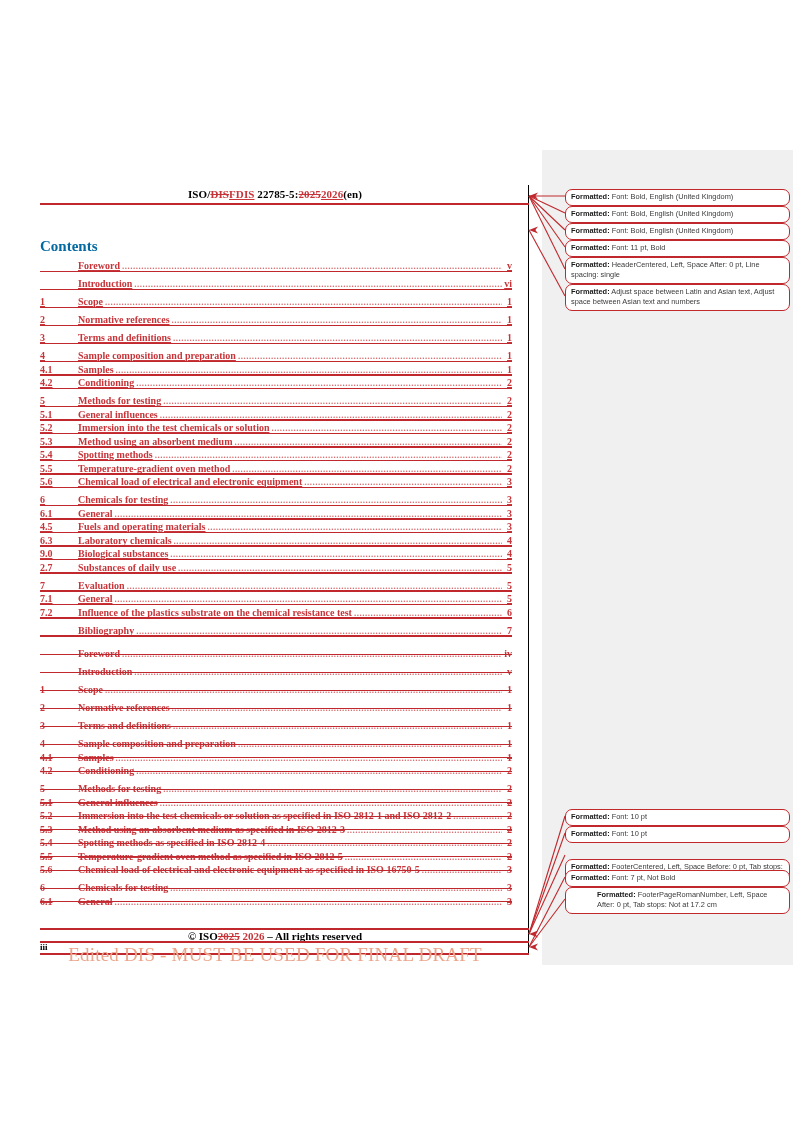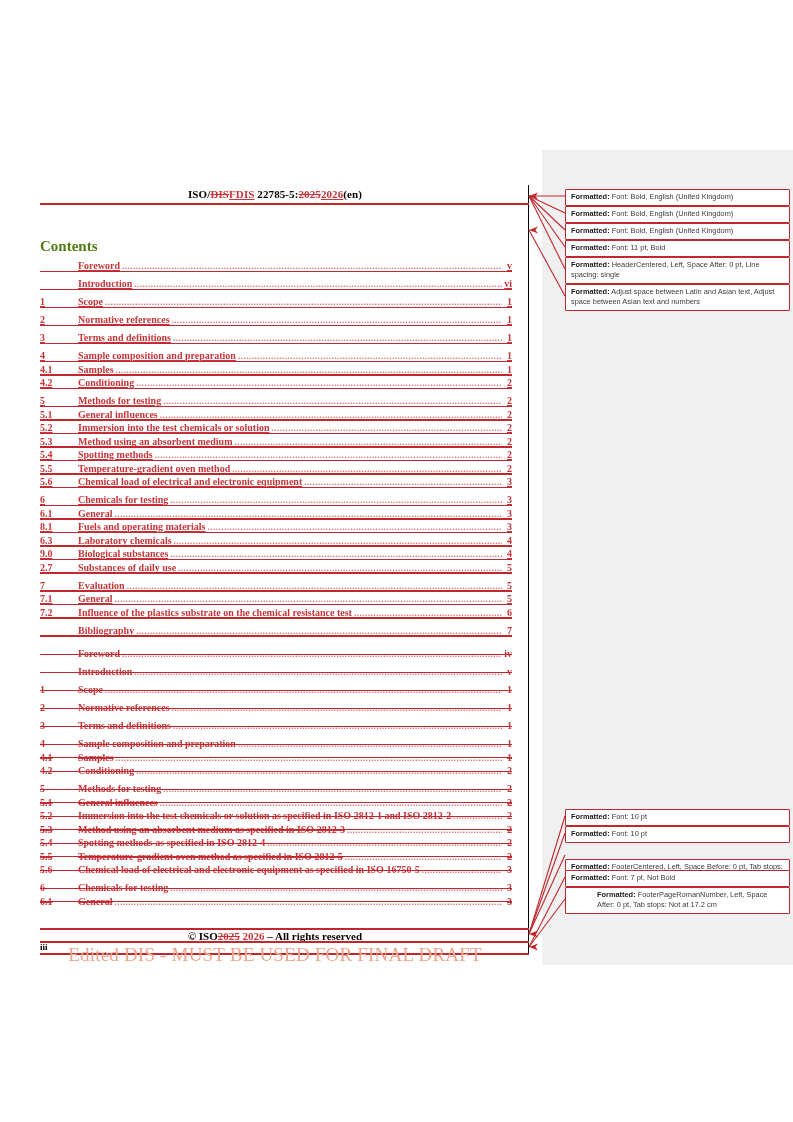--- a/index.html
+++ b/index.html
@@ -162,7 +162,7 @@
     box-sizing:border-box;
     background:#ffffff;
     border:1.1px solid #c0282d;
-    border-radius:1px;
+    border-radius:7px;
     padding:2px 5px 2.5px 5px;
     font-family:"Liberation Sans", sans-serif;
     font-size:7.4px;

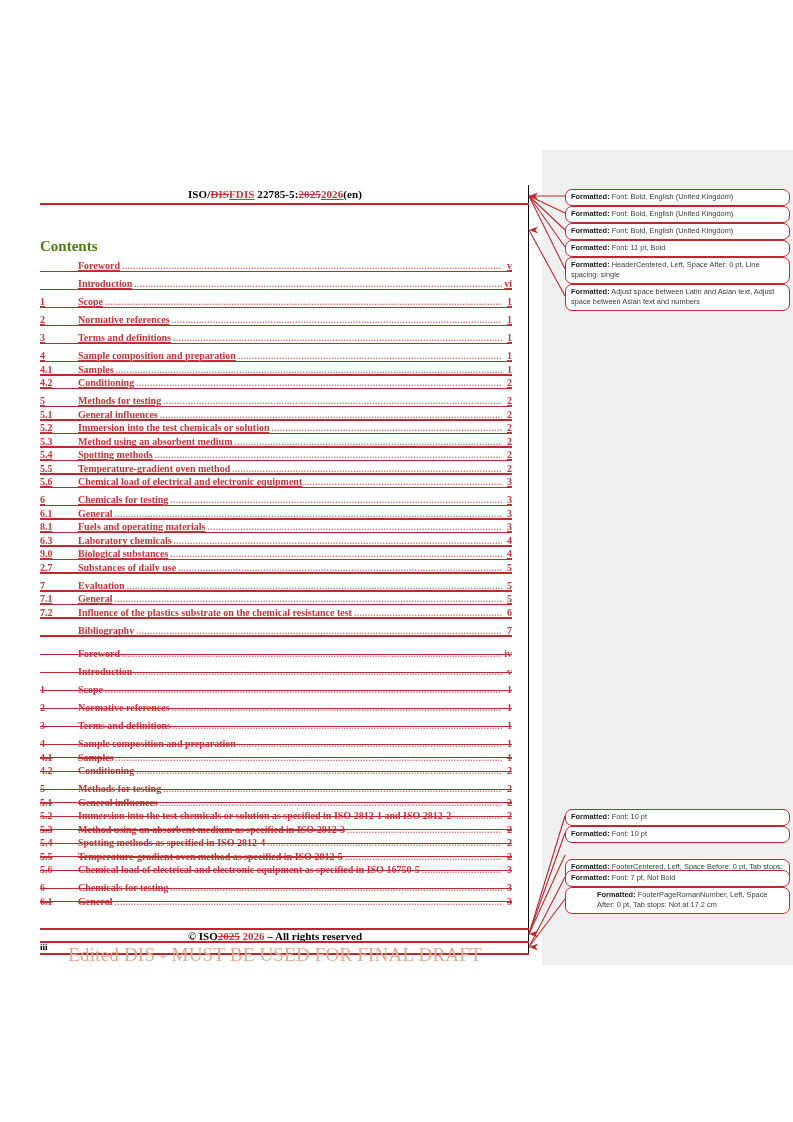--- a/index.html
+++ b/index.html
@@ -58,7 +58,7 @@
     font-family:"Liberation Serif", serif;
     font-size:15px;
     font-weight:bold;
-    color:#4d7c0f;
+    color:#0369a1;
   }
 
   

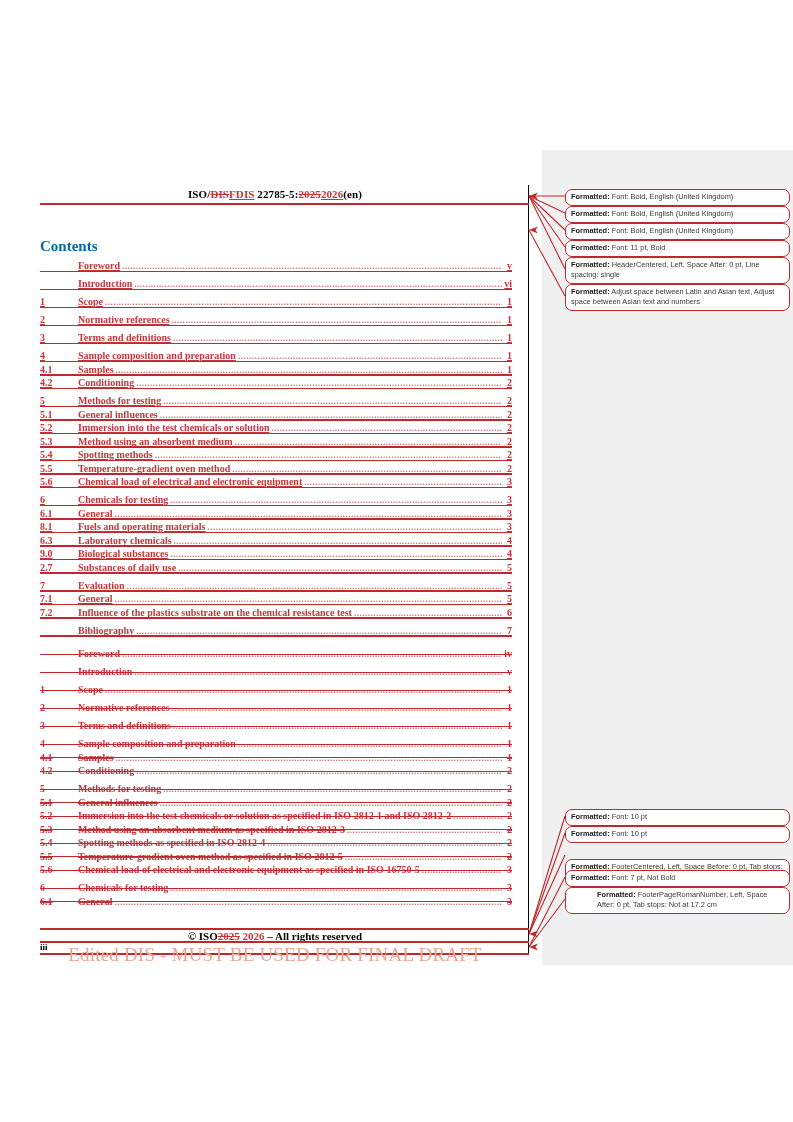--- a/index.html
+++ b/index.html
@@ -292,7 +292,7 @@
         <span class="pg">3</span>
       </div>
       <div class="toc-row ins-row tight">
-        <span class="num">8.1</span>
+        <span class="num">4.5</span>
         <span class="ttl">Fuels and operating materials</span>
         <span class="leader">........................................................................................................................................................................................................</span>
         <span class="pg">3</span>

